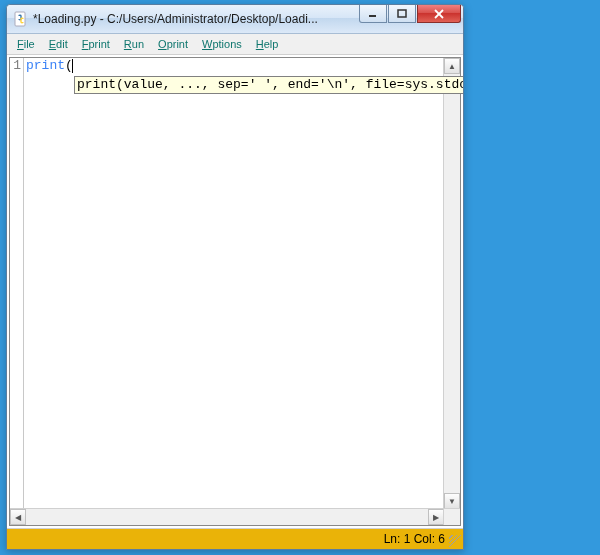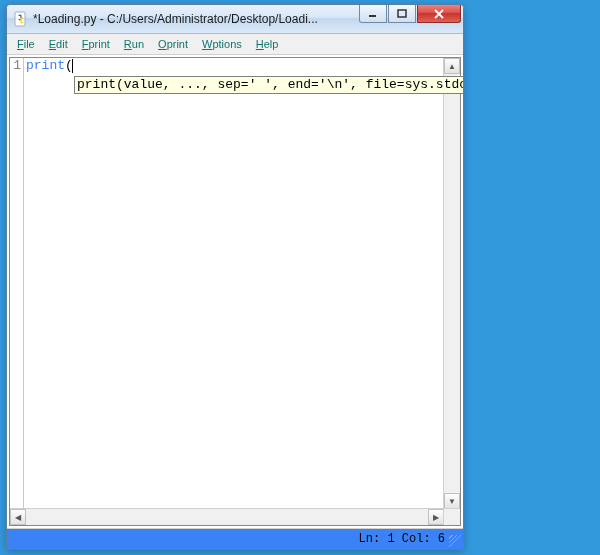--- a/index.html
+++ b/index.html
@@ -210,7 +210,7 @@
   
   .statusbar {
     height: 20px;
-    background: #3b82f6;
+    background: #eab308;
     border-top: 1px solid #d0d0d0;
     display: flex;
     align-items: center;
@@ -219,7 +219,6 @@
     font-size: 12px;
     color: #000;
     position: relative;
-    font-family: Liberation Mono, monospace;
   }
   .grip {
     position:absolute;

